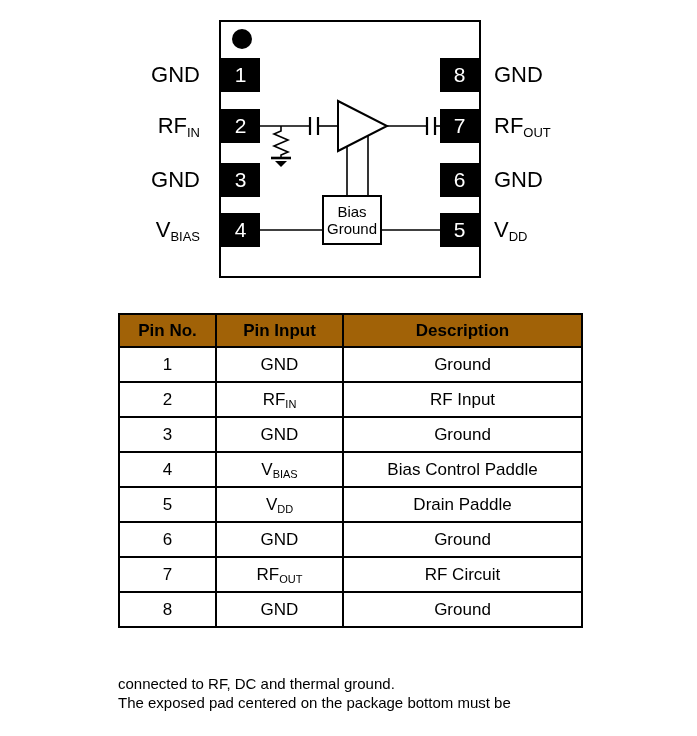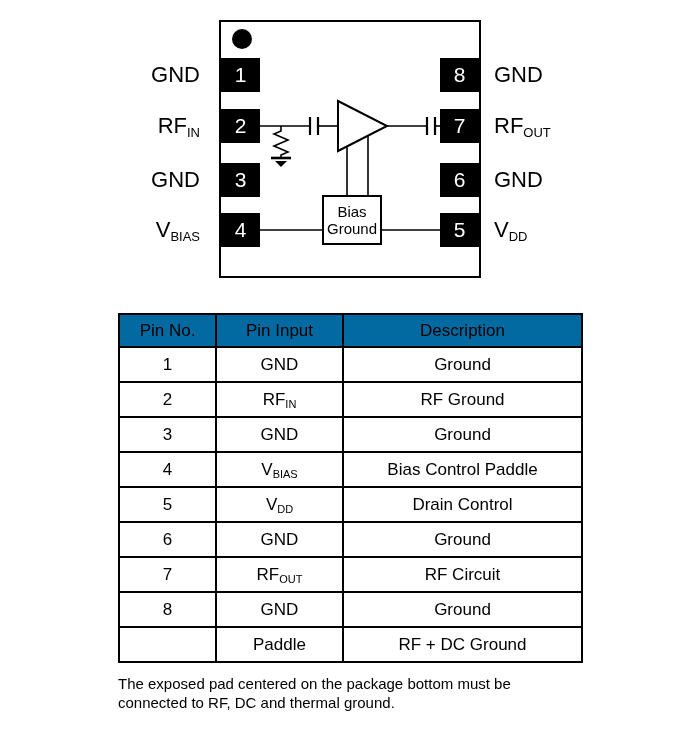--- a/index.html
+++ b/index.html
@@ -47,7 +47,7 @@
     border:2px solid #000; text-align:center; vertical-align:middle;
     font-size:17px; padding:0; overflow:hidden;
   }
-  table.pins th { background:#0369a1; height:31px; font-weight:normal; }
+  table.pins th { background:#a16207; height:31px; font-weight:bold; }
   table.pins td { height:33px; }
   .sub2 { font-size:11px; vertical-align:-3px; }
   

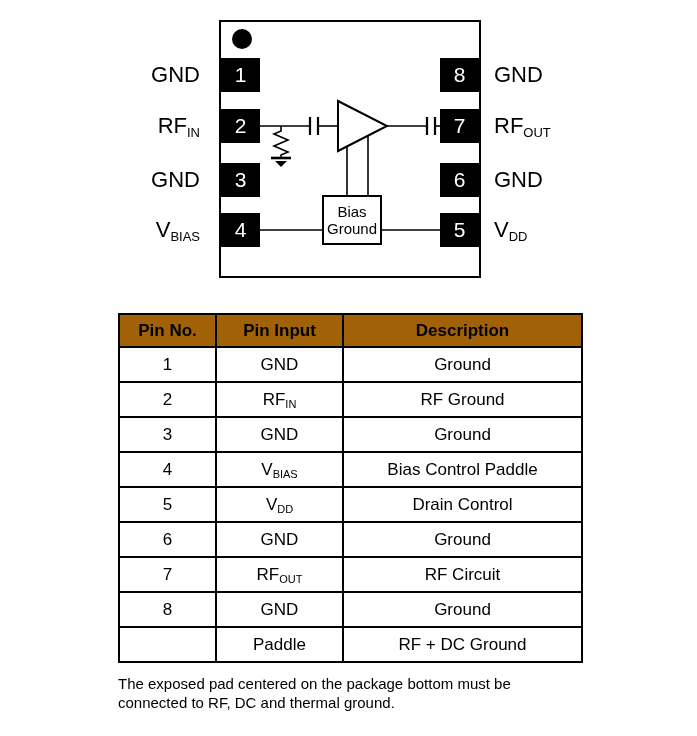--- a/index.html
+++ b/index.html
@@ -149,7 +149,7 @@
       <tr>
         <td>2</td>
         <td><span>RF</span><span class="sub2">IN</span></td>
-        <td>RF Ground</td>
+        <td>RF Input</td>
       </tr>
       <tr>
         <td>3</td>

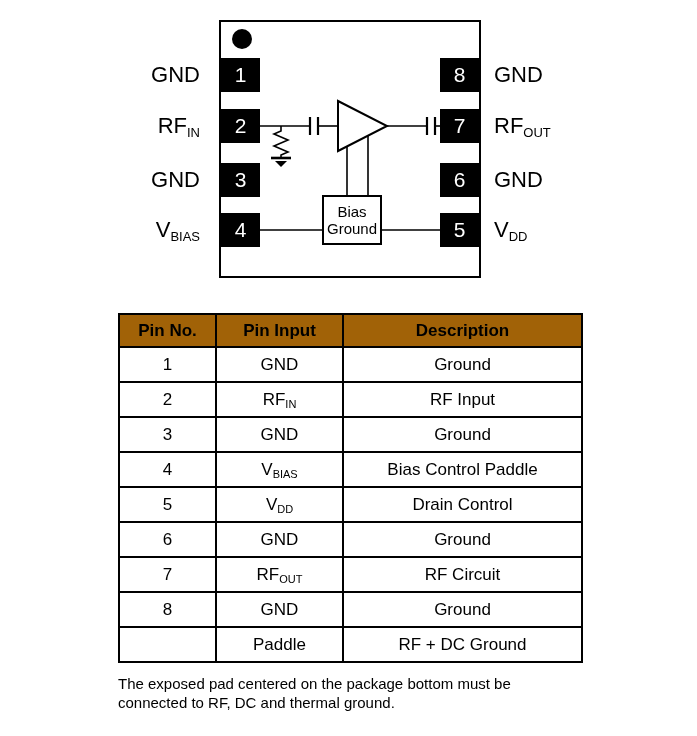--- a/index.html
+++ b/index.html
@@ -164,7 +164,7 @@
       <tr>
         <td>5</td>
         <td><span>V</span><span class="sub2">DD</span></td>
-        <td>Drain Control</td>
+        <td>Drain Paddle</td>
       </tr>
       <tr>
         <td>6</td>

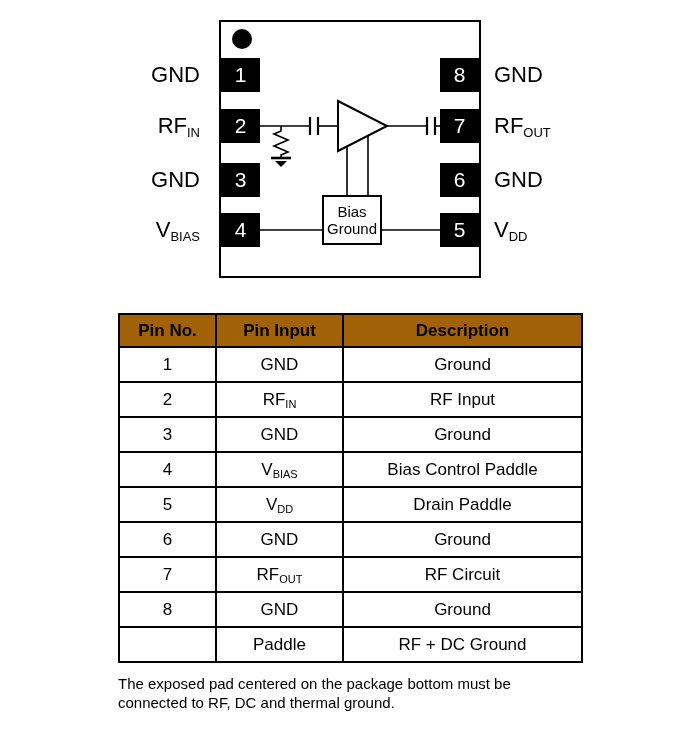--- a/index.html
+++ b/index.html
@@ -181,11 +181,6 @@
         <td><span>GND</span><span class="sub2"></span></td>
         <td>Ground</td>
       </tr>
-      <tr>
-        <td></td>
-        <td><span>Paddle</span><span class="sub2"></span></td>
-        <td>RF + DC Ground</td>
-      </tr>
     </tbody>
   </table>
 

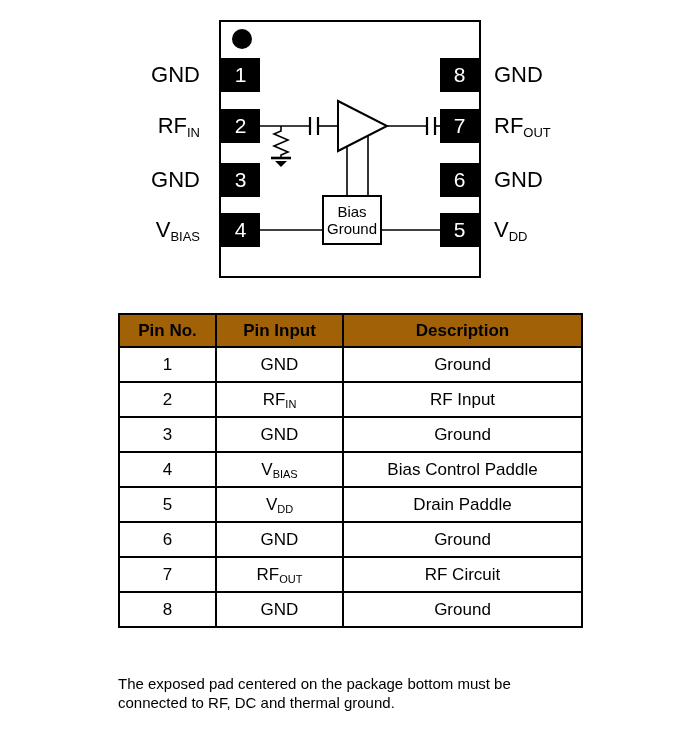--- a/index.html
+++ b/index.html
@@ -185,8 +185,8 @@
   </table>
 
   <div class="note">
+    <div>connected to RF, DC and thermal ground.</div>
     <div>The exposed pad centered on the package bottom must be</div>
-    <div>connected to RF, DC and thermal ground.</div>
   </div>
 
 </div>

